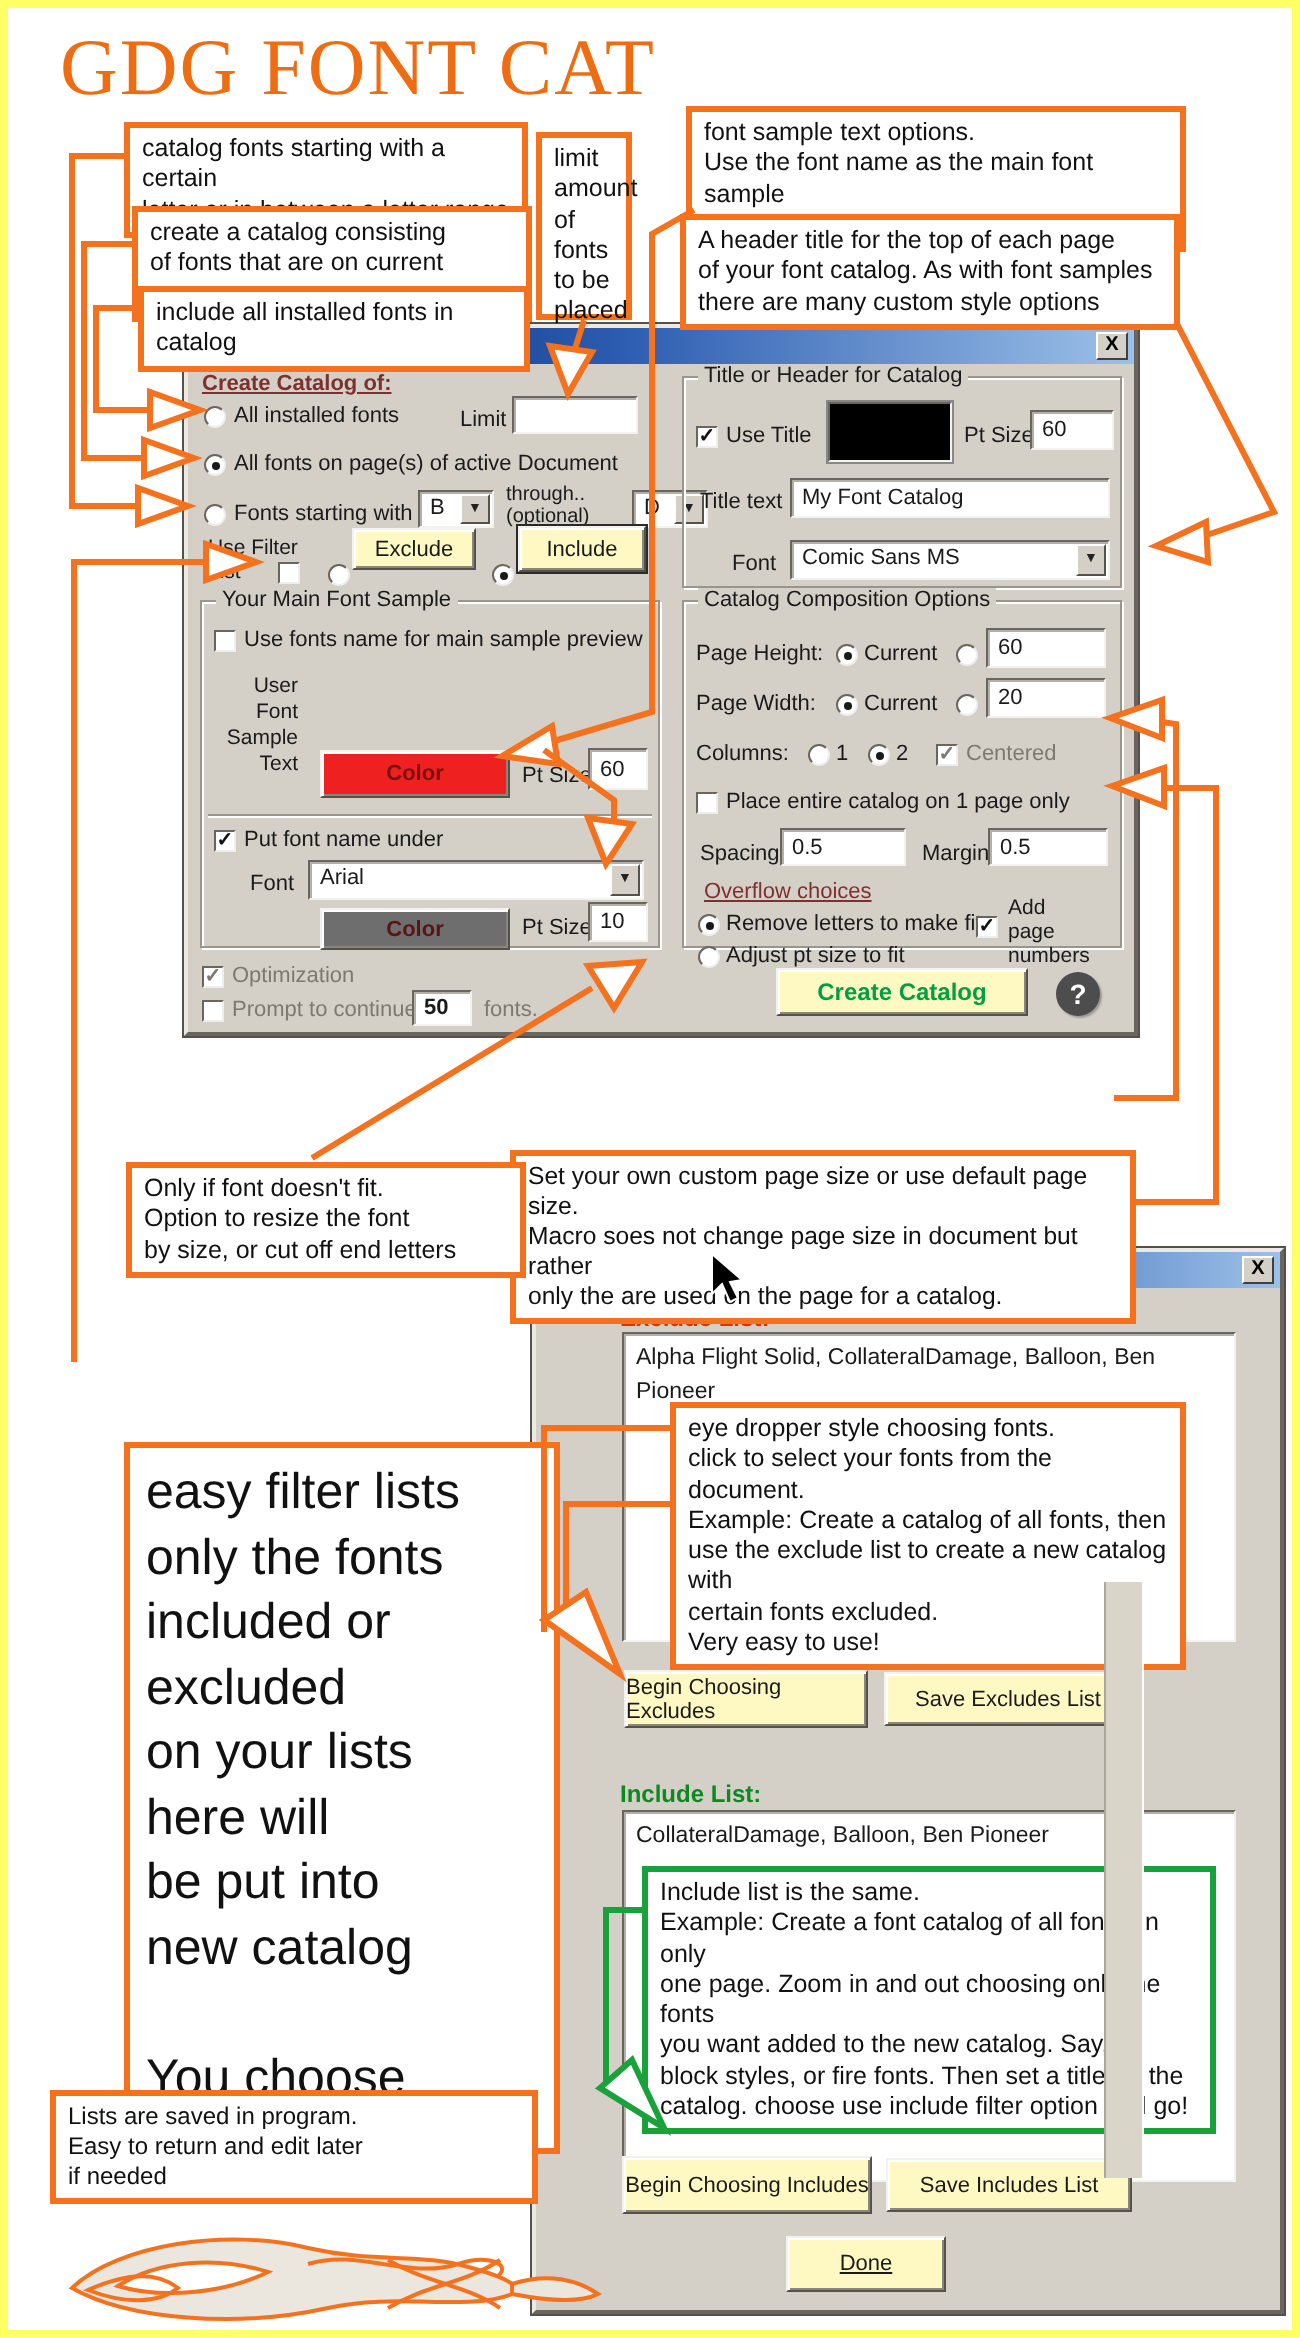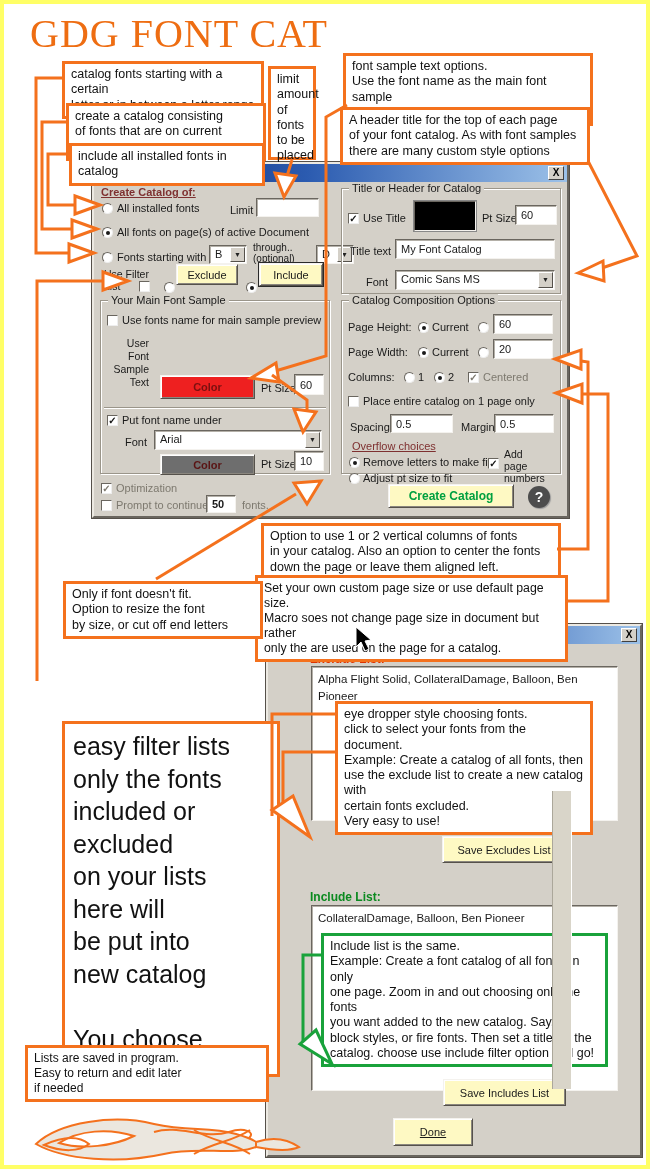--- a/index.html
+++ b/index.html
@@ -213,9 +213,6 @@
   <div class="ann" style="left:336px;top:103px;width:250px;">A header title for the top of each page
 of your font catalog. As with font samples
 there are many custom style options</div>
-  <div class="ann" style="left:257px;top:519px;width:300px;">Option to use 1 or 2 vertical columns of fonts
-in your catalog. Also an option to center the fonts
-down the page or leave them aligned left.</div>
   <div class="ann" style="left:251px;top:571px;width:313px;font-size:12.3px;">Set your own custom page size or use default page size.
 Macro soes not change page size in document but rather
 only the are used on the page for a catalog.</div>

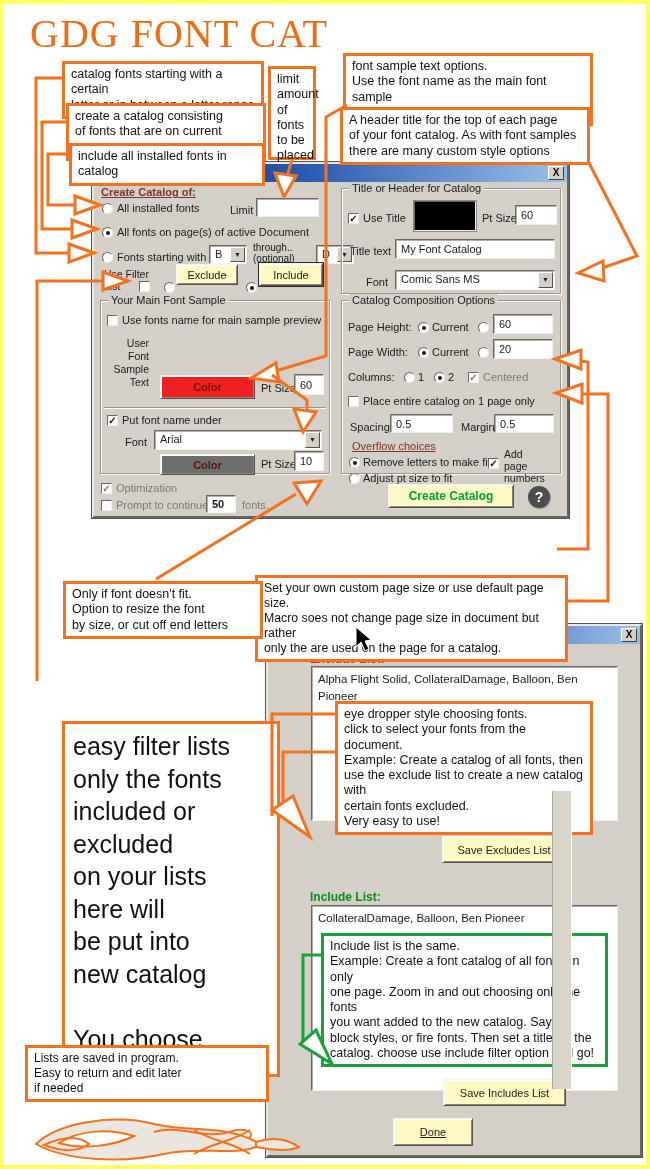--- a/index.html
+++ b/index.html
@@ -188,6 +188,7 @@
     </div>
     <div class="lbl redlabel" style="left:42px;top:26px;">Exclude List:</div>
     <div class="sunken listbox" style="left:43px;top:40px;width:307px;height:155px;">Alpha Flight Solid, CollateralDamage, Balloon, Ben Pioneer</div>
+    <div class="btn" style="left:44px;top:209px;width:122px;height:29px;">Begin Choosing Excludes</div>
     <div class="btn" style="left:174px;top:210px;width:124px;height:27px;">Save Excludes List</div>
     <div class="lbl greenlabel" style="left:42px;top:264px;">Include List:</div>
     <div class="sunken listbox" style="left:43px;top:279px;width:307px;height:186px;">CollateralDamage, Balloon, Ben Pioneer</div>

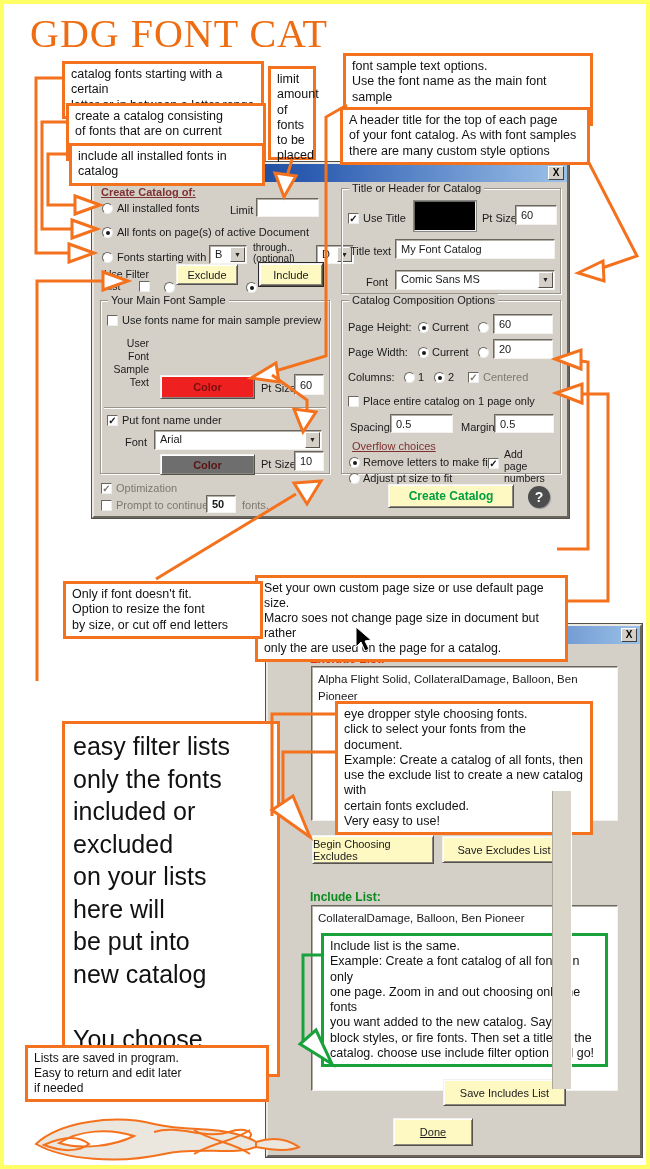--- a/index.html
+++ b/index.html
@@ -192,6 +192,7 @@
     <div class="btn" style="left:174px;top:210px;width:124px;height:27px;">Save Excludes List</div>
     <div class="lbl greenlabel" style="left:42px;top:264px;">Include List:</div>
     <div class="sunken listbox" style="left:43px;top:279px;width:307px;height:186px;">CollateralDamage, Balloon, Ben Pioneer</div>
+    <div class="btn" style="left:43px;top:452px;width:125px;height:29px;">Begin Choosing Includes</div>
     <div class="btn" style="left:175px;top:453px;width:123px;height:27px;">Save Includes List</div>
     <div class="btn" style="left:125px;top:492px;width:80px;height:28px;text-decoration:underline;">Done</div>
   </div>

